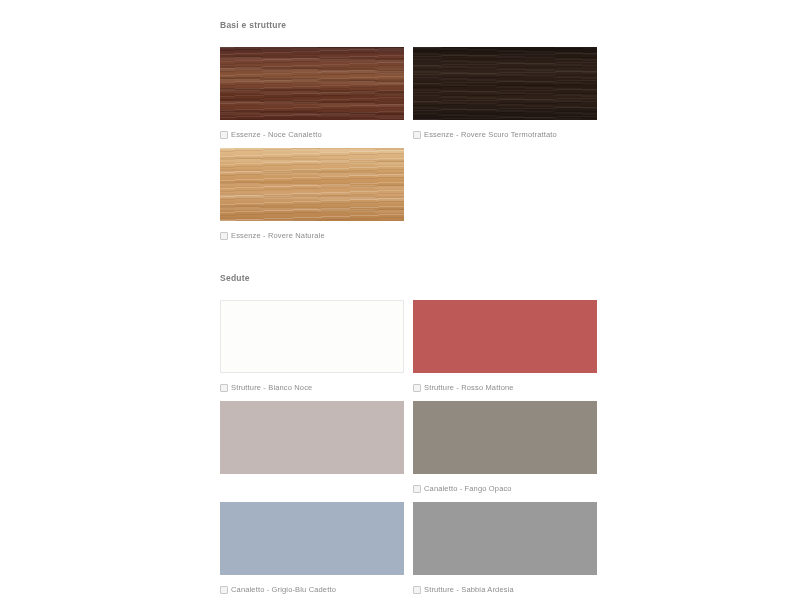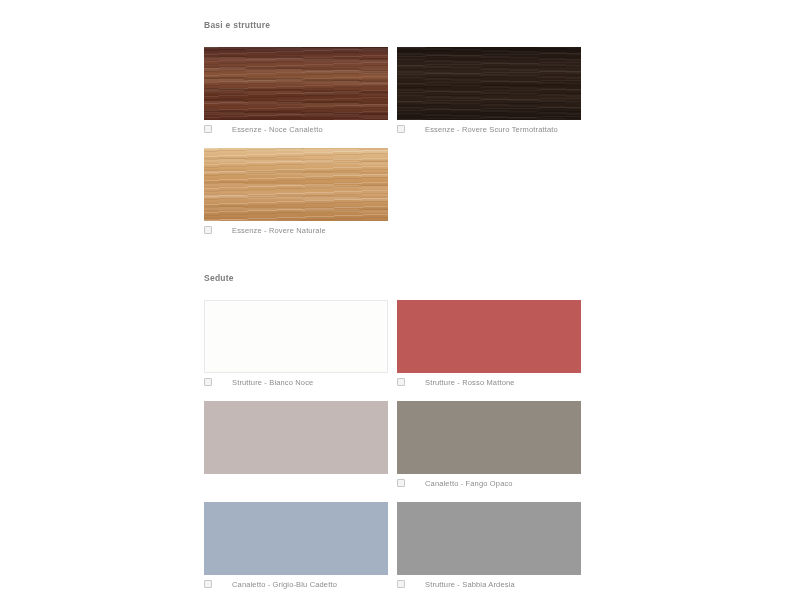--- a/index.html
+++ b/index.html
@@ -18,7 +18,7 @@
 
   .page {
     position: absolute;
-    left: 204px;
+    left: 220px;
     top: 0;
     width: 380px;
   }

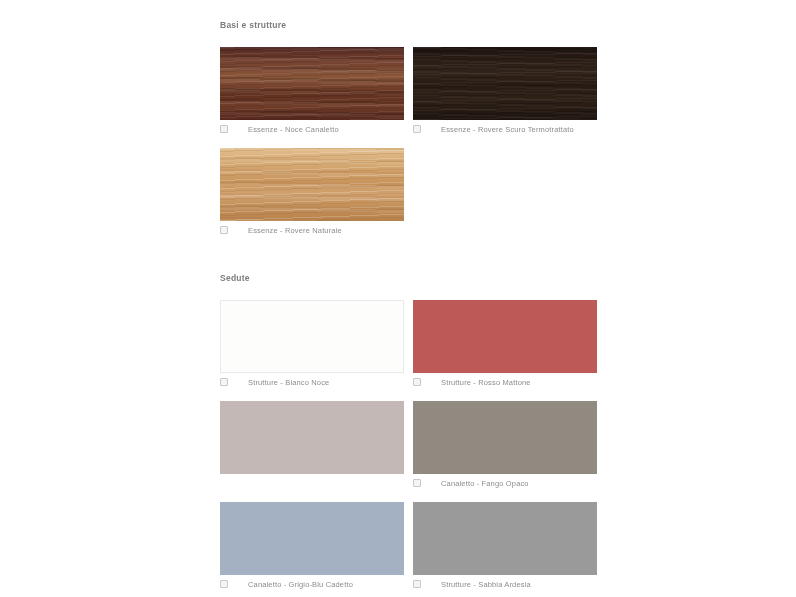--- a/index.html
+++ b/index.html
@@ -67,8 +67,8 @@
 
   .swatch-label {
     display: flex;
-    align-items: flex-start;
-    gap: 20px;
+    align-items: flex-end;
+    gap: 3px;
     margin-top: 5px;
     height: 14px;
   }

